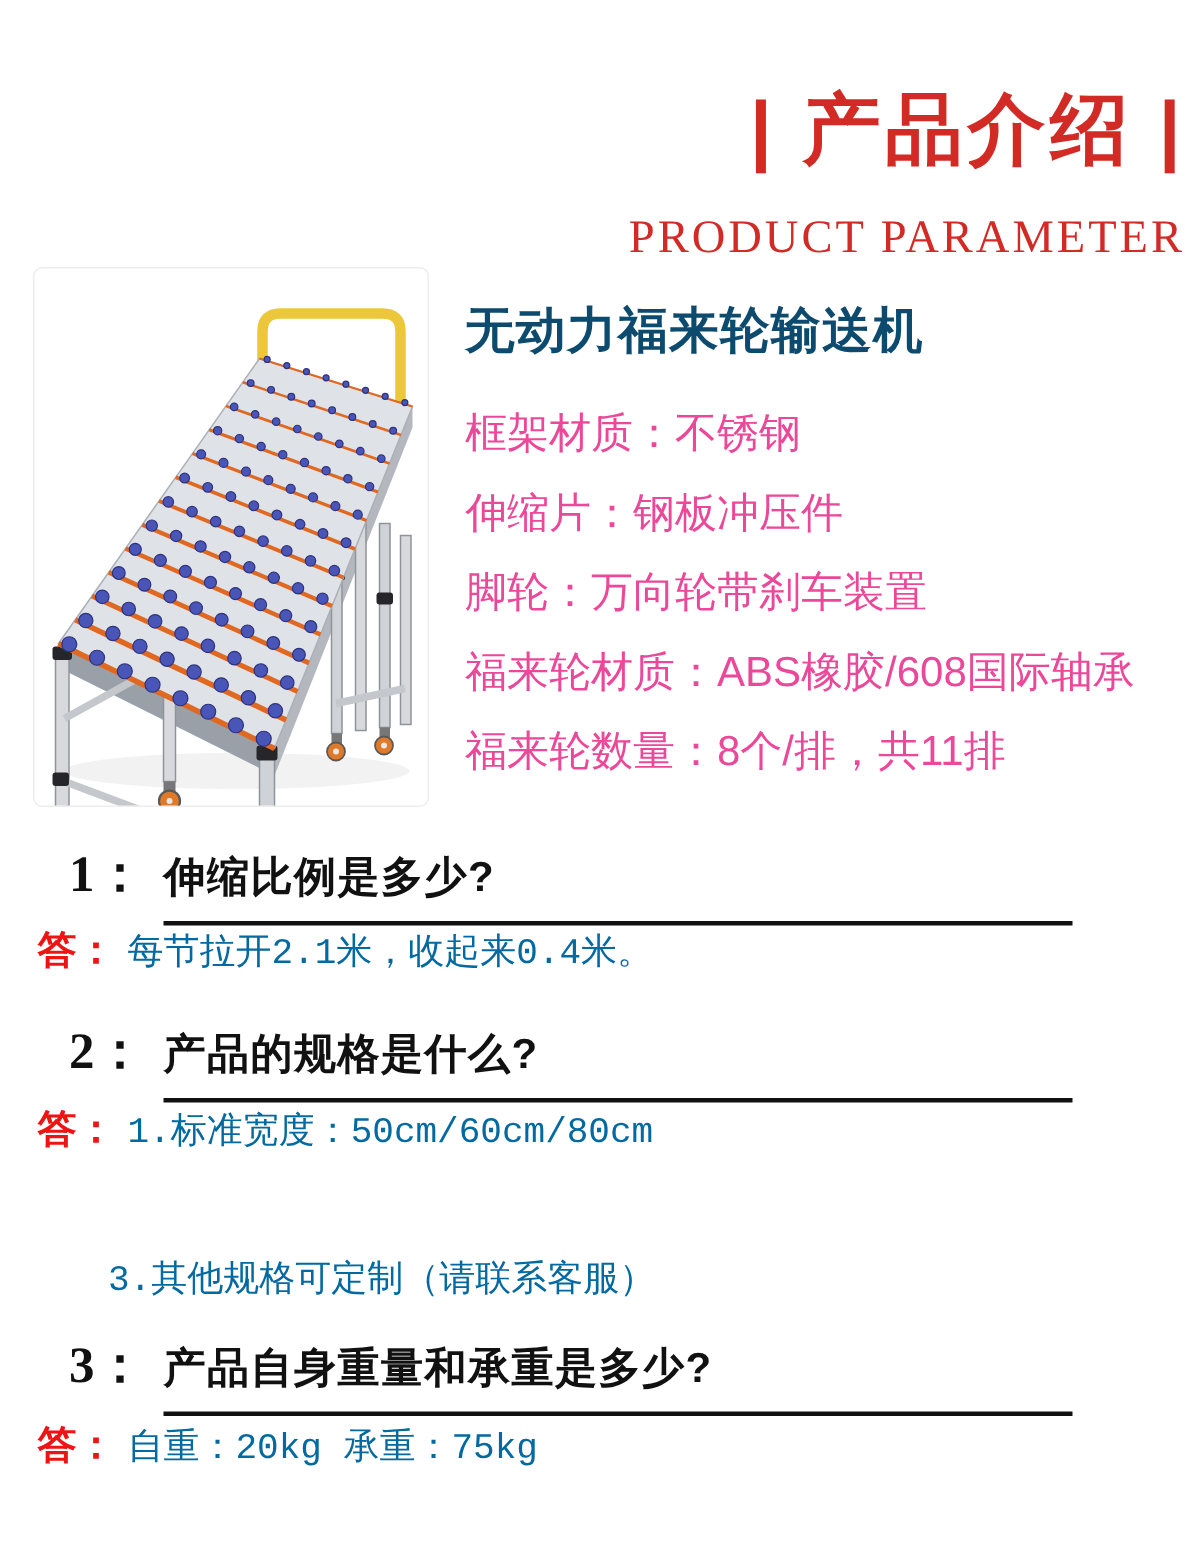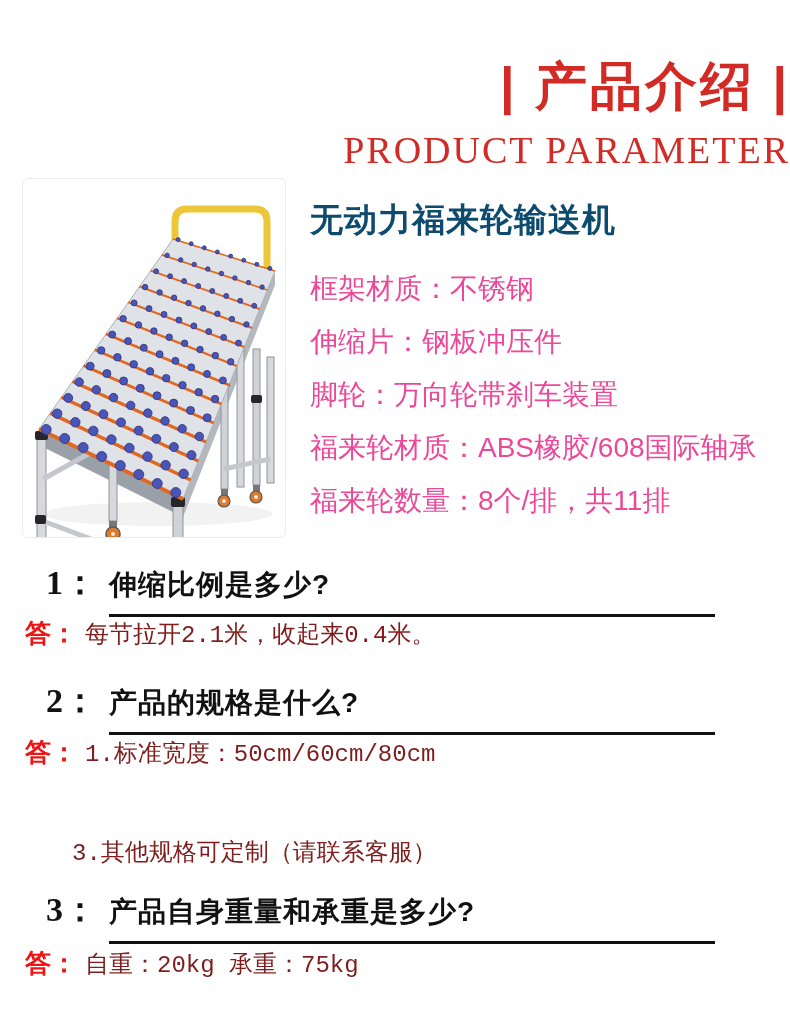--- a/index.html
+++ b/index.html
@@ -14,7 +14,7 @@
     font-family:"Liberation Sans", sans-serif;
   }
   .hdr-sub {
-    margin-top:6px; font-size:38px; letter-spacing:2px;
+    margin-top:18px; font-size:31px; letter-spacing:2px;
     font-family:"Liberation Serif", serif;
   }
 

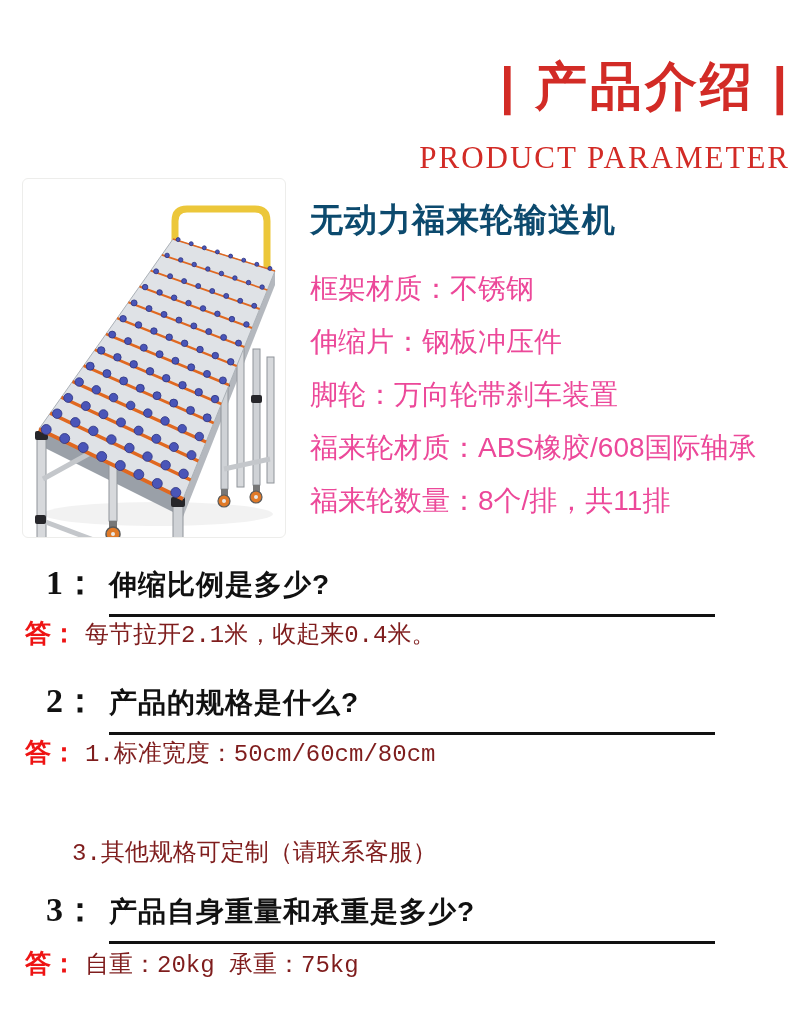--- a/index.html
+++ b/index.html
@@ -47,7 +47,7 @@
   .a-row { position:absolute; display:flex; align-items:baseline; white-space:nowrap; }
   .a-label { font-size:26px; color:#ee1414; font-weight:bold; margin-right:8px; }
   .a-text {
-    font-size:24px; color:#7f1d1d;
+    font-size:24px; color:#0369a1;
     font-family:"Liberation Mono","Liberation Sans",sans-serif;
   }
 </style>

